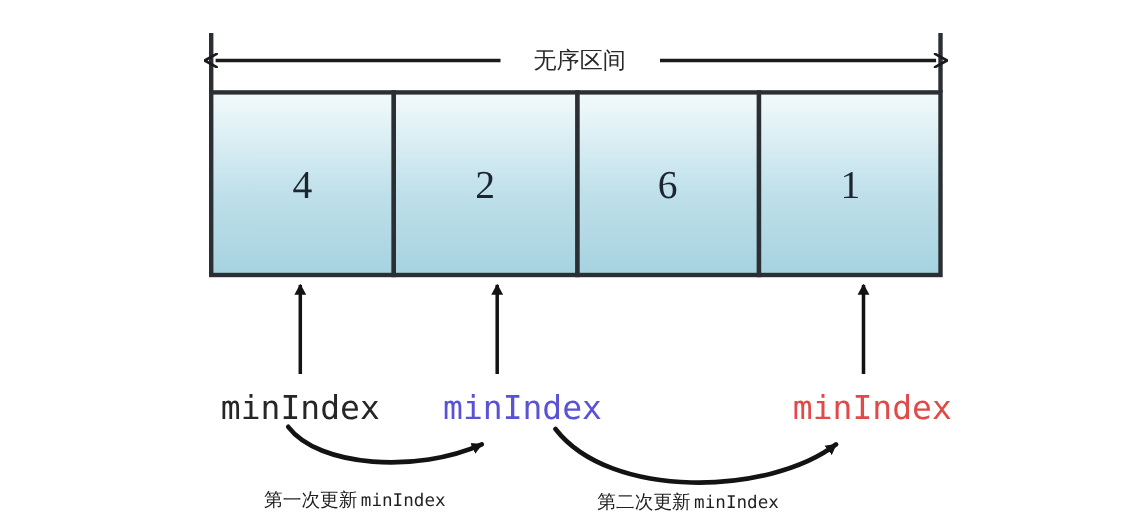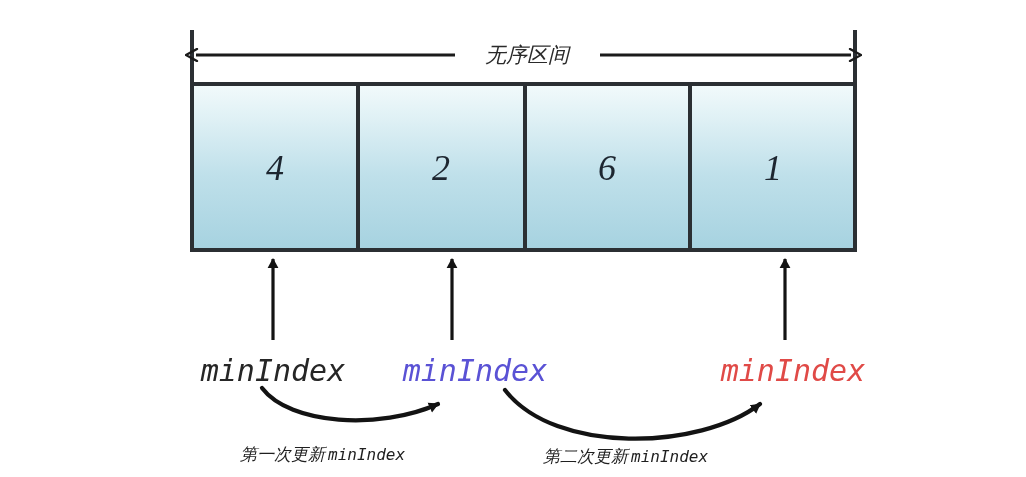--- a/index.html
+++ b/index.html
@@ -21,7 +21,6 @@
     top: 0;
     width: 1026px;
     height: 477px;
-    font-style: italic;
   }
   svg.canvas {
     position: absolute;

